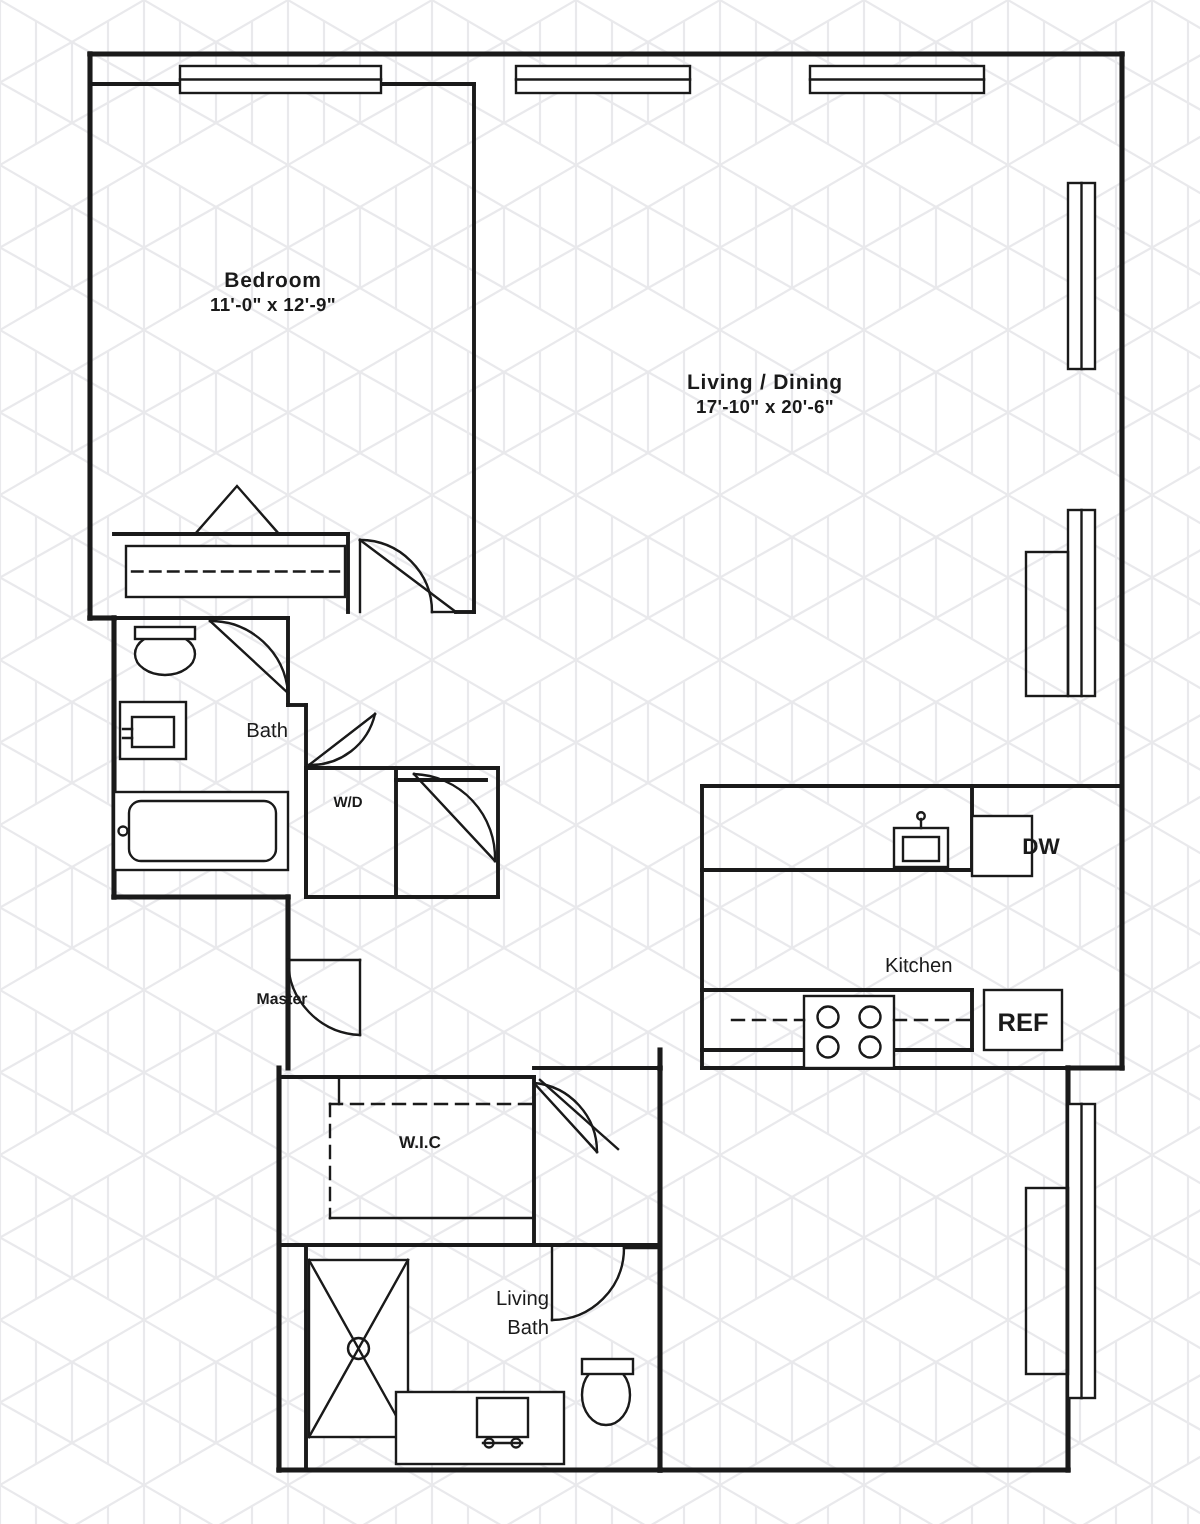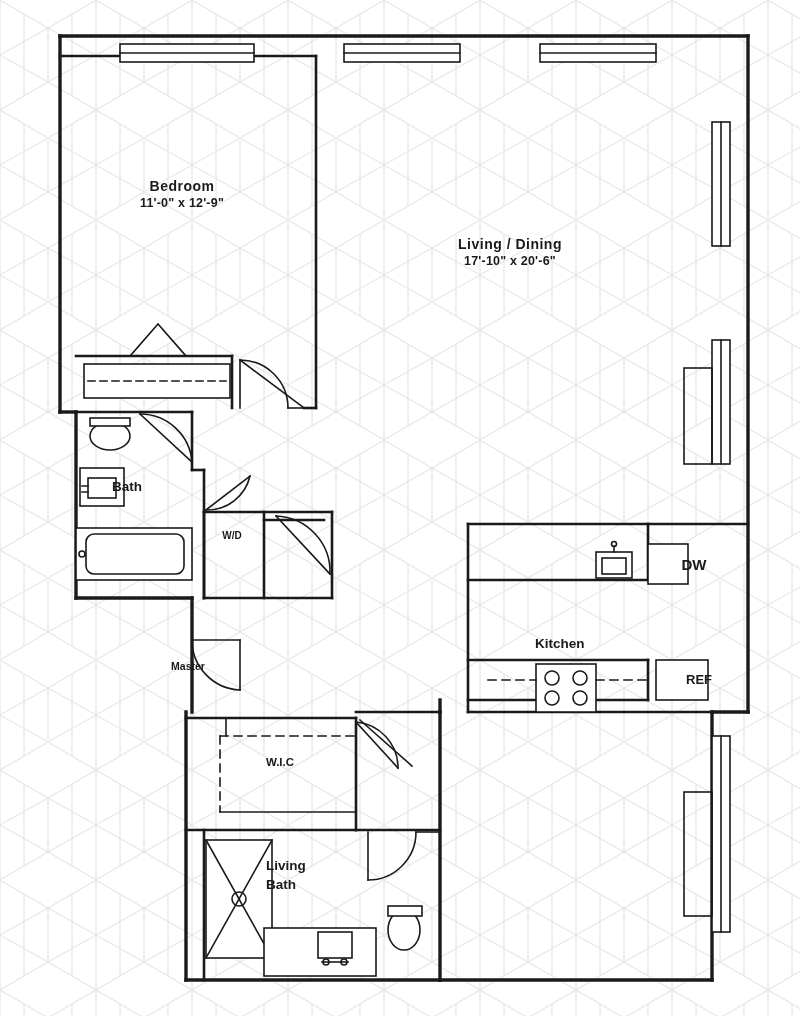--- a/index.html
+++ b/index.html
@@ -280,7 +280,7 @@
     <span class="dim">11'-0" x 12'-9"</span>
   </div>
 
-  <div class="room-label" style="left:400px; top:236px; width:220px;">
+  <div class="room-label" style="left:400px; top:246px; width:220px;">
     <span class="name">Living / Dining</span>
     <span class="dim">17'-10" x 20'-6"</span>
   </div>

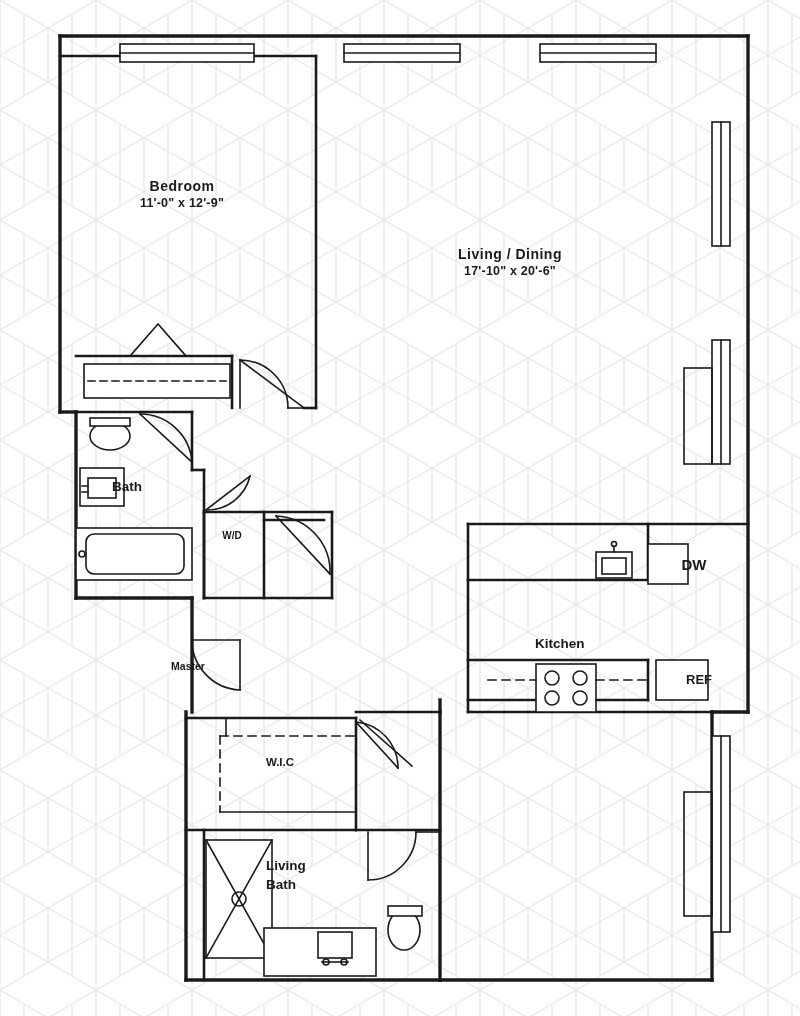--- a/index.html
+++ b/index.html
@@ -45,9 +45,9 @@
   .small-label {
     position: absolute;
     font-size: 11px;
-    font-weight: bold;
+    font-weight: normal;
     color: #1a1a1a;
-    text-align: left;
+    text-align: right;
     white-space: nowrap;
     pointer-events: none;
   }

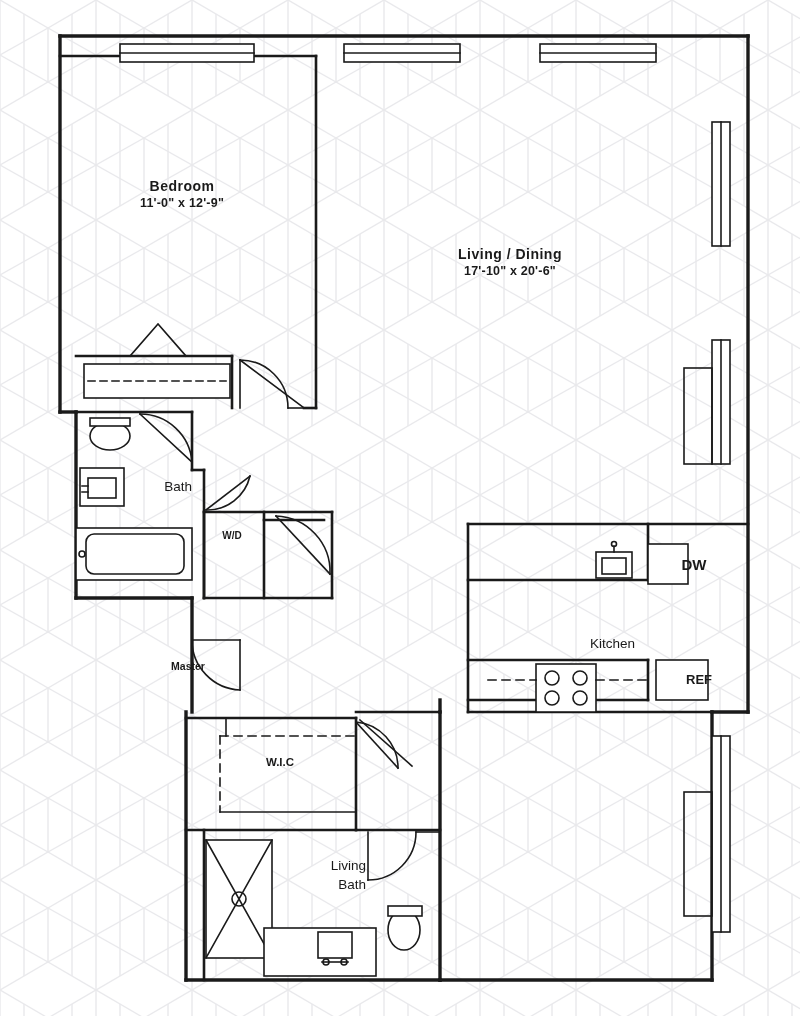--- a/index.html
+++ b/index.html
@@ -315,7 +315,7 @@
     <span>DW</span>
   </div>
 
-  <div class="tiny-label" style="left:652px; top:672px; width:60px; font-size:13px;text-align:right;">
+  <div class="tiny-label" style="left:652px; top:672px; width:60px; font-size:17px;">
     <span>REF</span>
   </div>
 

